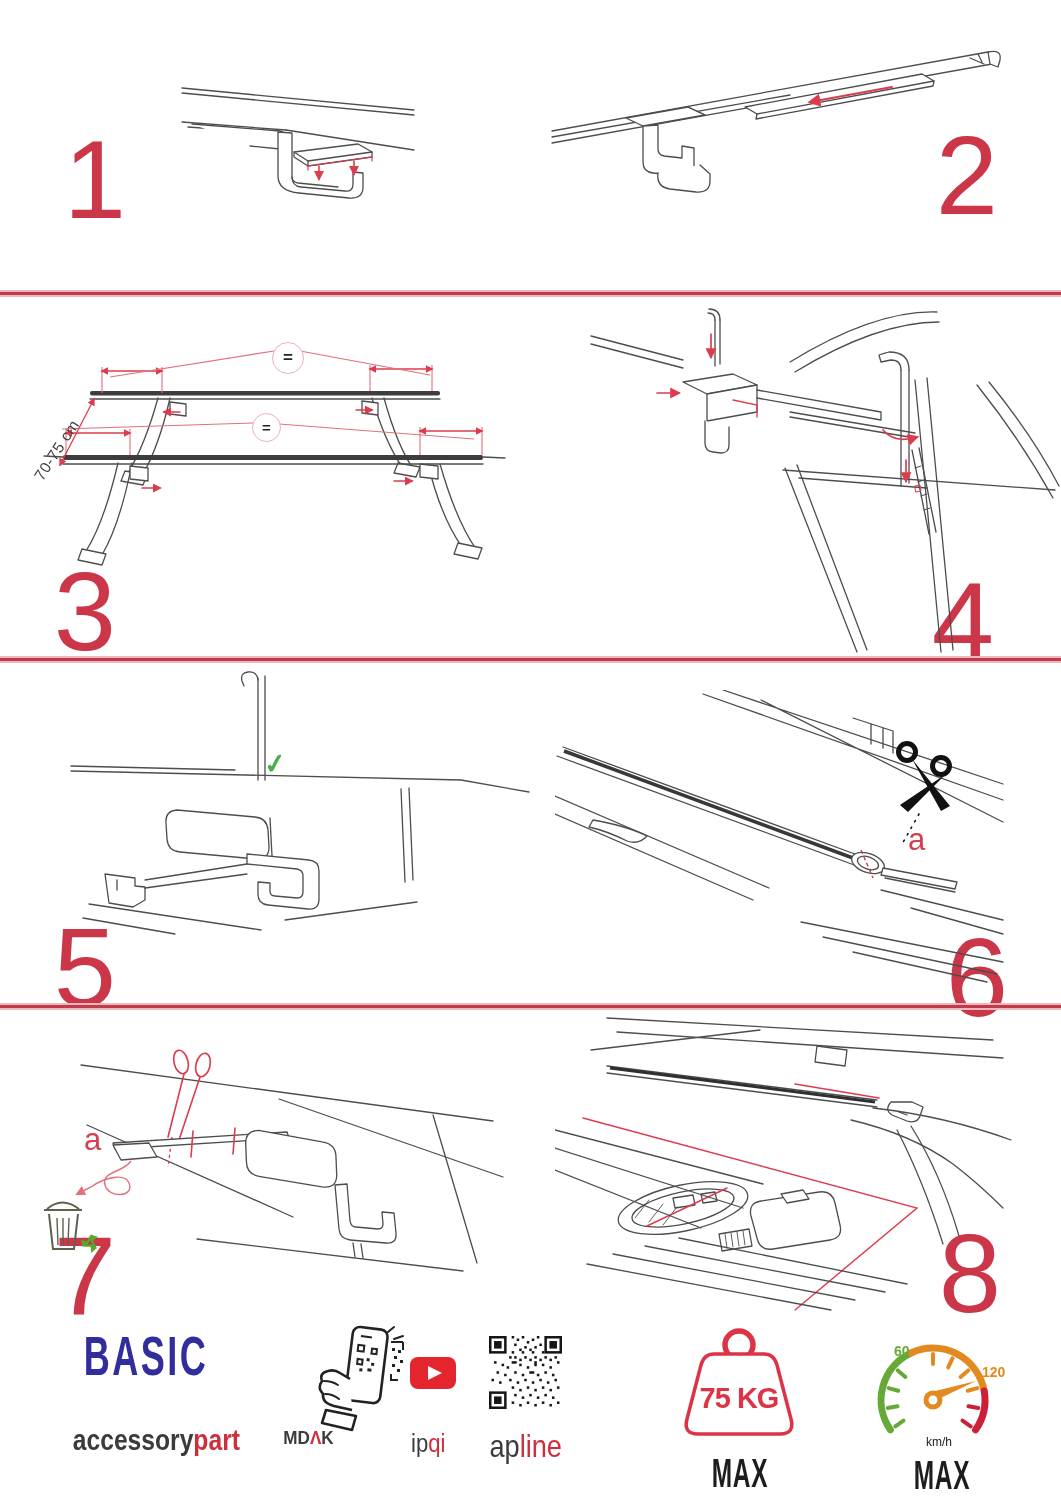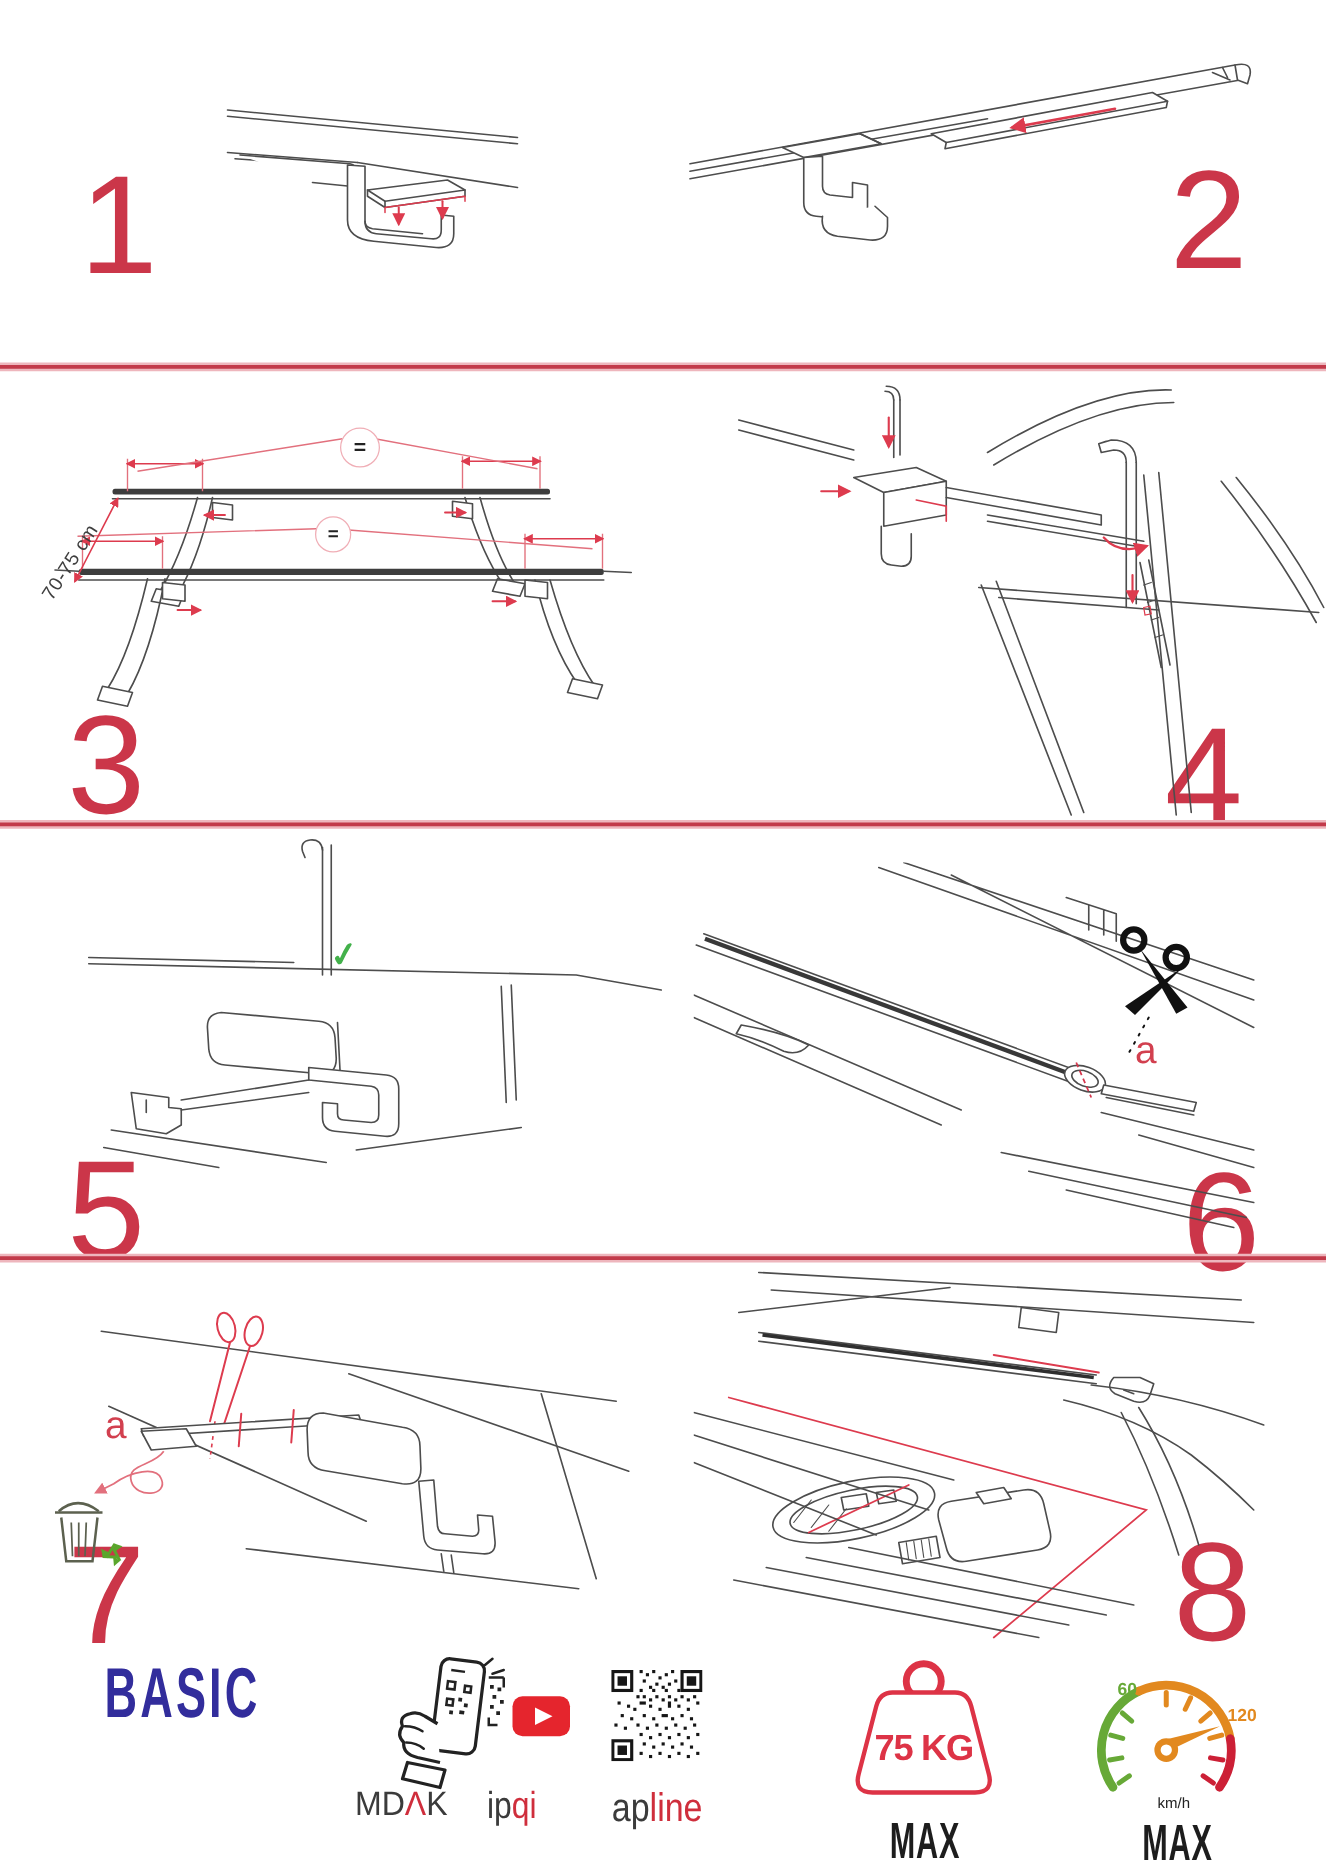--- a/index.html
+++ b/index.html
@@ -305,6 +305,9 @@
 
   <div class="abs ctr" style="left:70px;top:1338px;width:186px;height:62px;">
     <span class="basic-name">BASIC</span>
+  </div>
+  <div class="abs ctr" style="left:58px;top:1424px;width:210px;font-size:29px;font-weight:700;">
+    <span class="brandline"><span class="fdark">accessory</span><span class="fred">part</span></span>
   </div>
 
   <svg class="abs" style="left:312px;top:1324px;" width="95" height="108" viewBox="0 0 95 108">

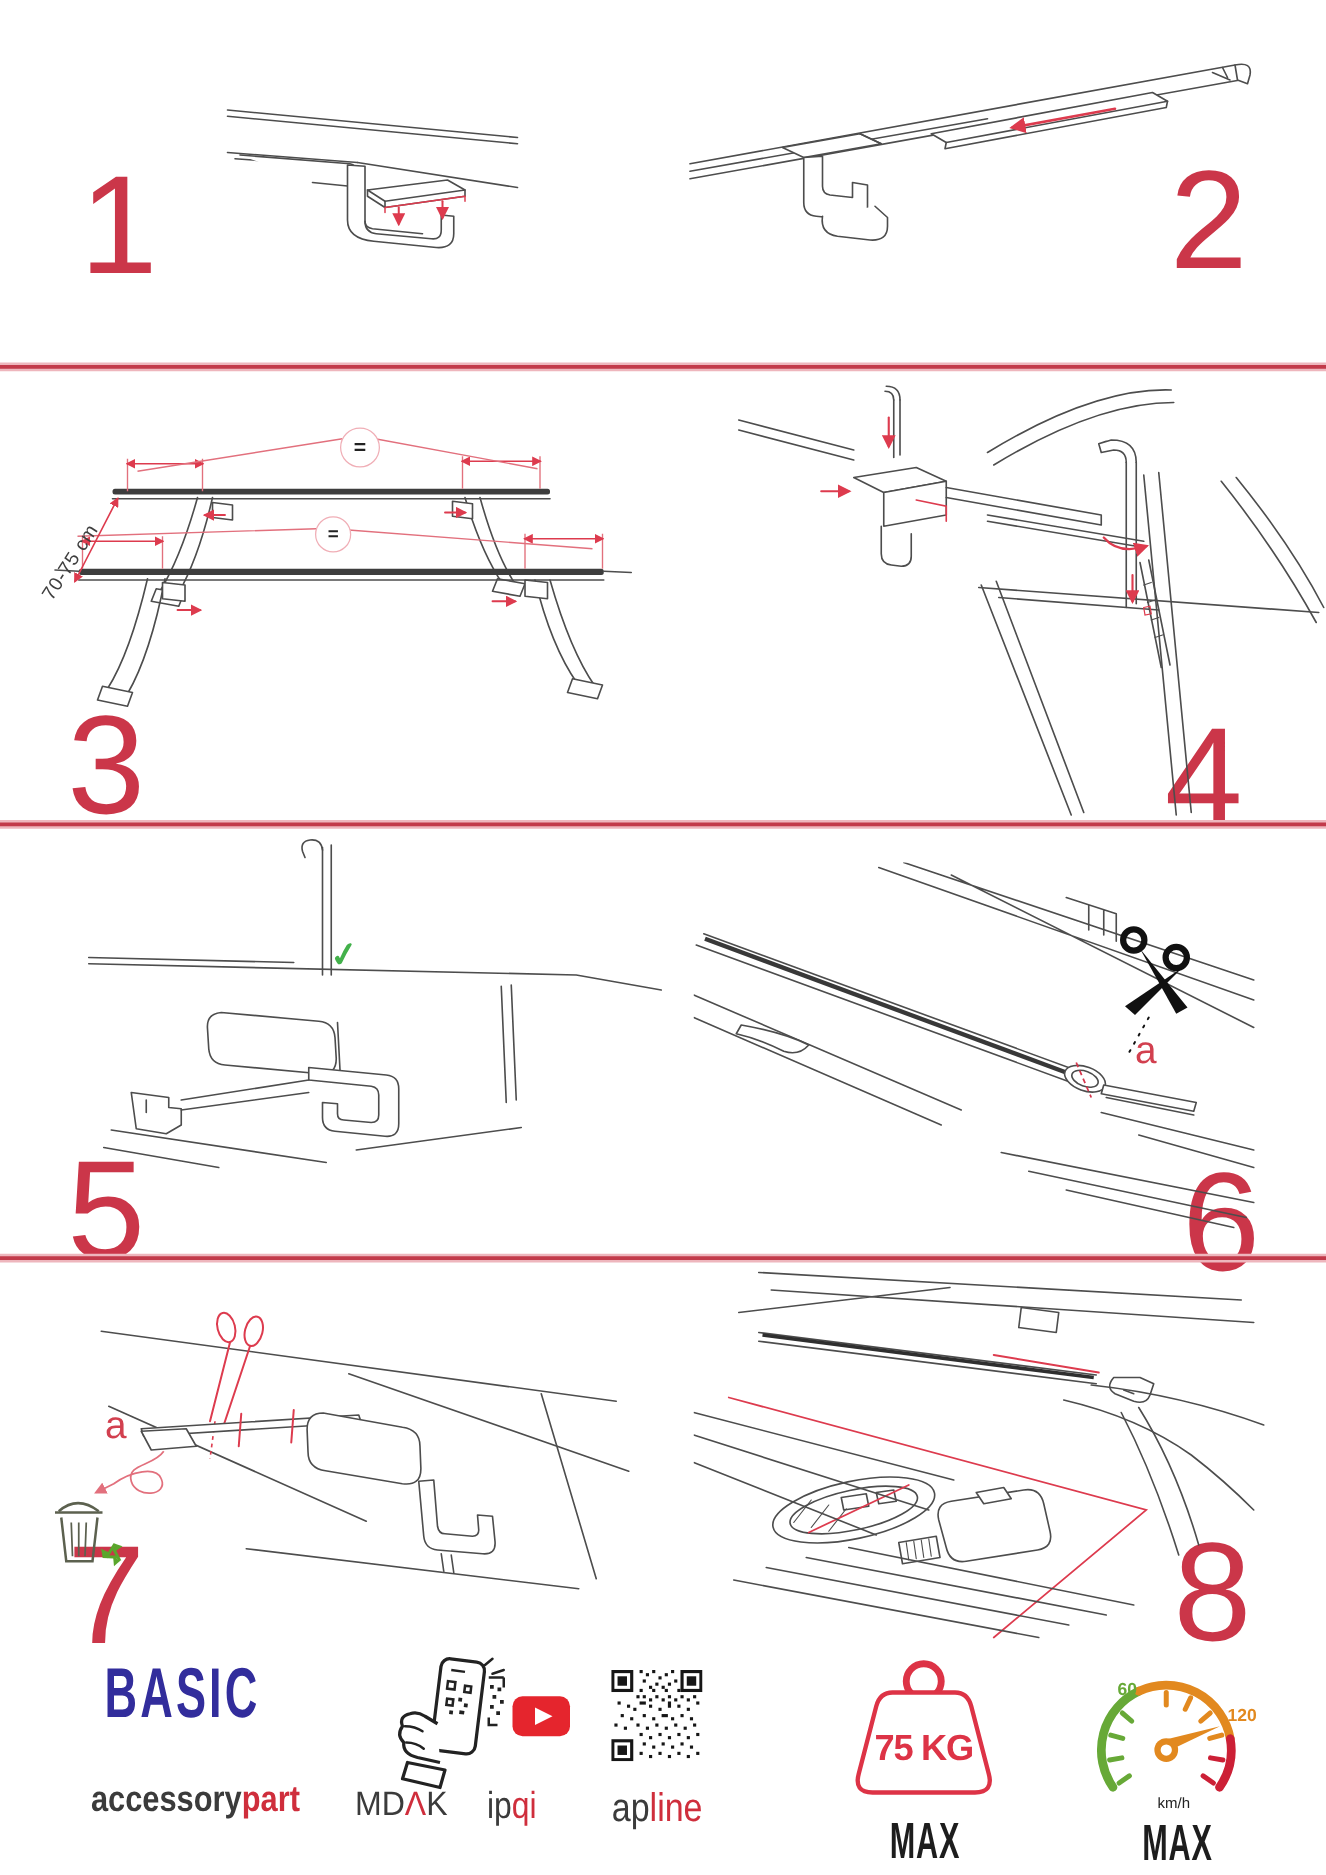--- a/index.html
+++ b/index.html
@@ -339,7 +339,7 @@
     <path d="M12,57 q8,0 14,4 M13,70 q8,0 14,5" stroke="#222" stroke-width="2" fill="none" stroke-linecap="round"></path>
     <path d="M14,86 L44,92 L40,106 L10,99 Z" fill="#fff" stroke="#222" stroke-width="2.6" stroke-linejoin="round"></path>
   </svg>
-  <div class="abs ctr" style="left:282px;top:1428px;width:100px;font-size:27px;font-weight:400;">
+  <div class="abs ctr" style="left:282px;top:1428px;width:100px;font-size:18px;font-weight:700;">
     <span class="brandline" style="transform:scaleX(0.95);"><span class="fdark">MD</span><span class="fred">Λ</span><span class="fdark">K</span></span>
   </div>
 

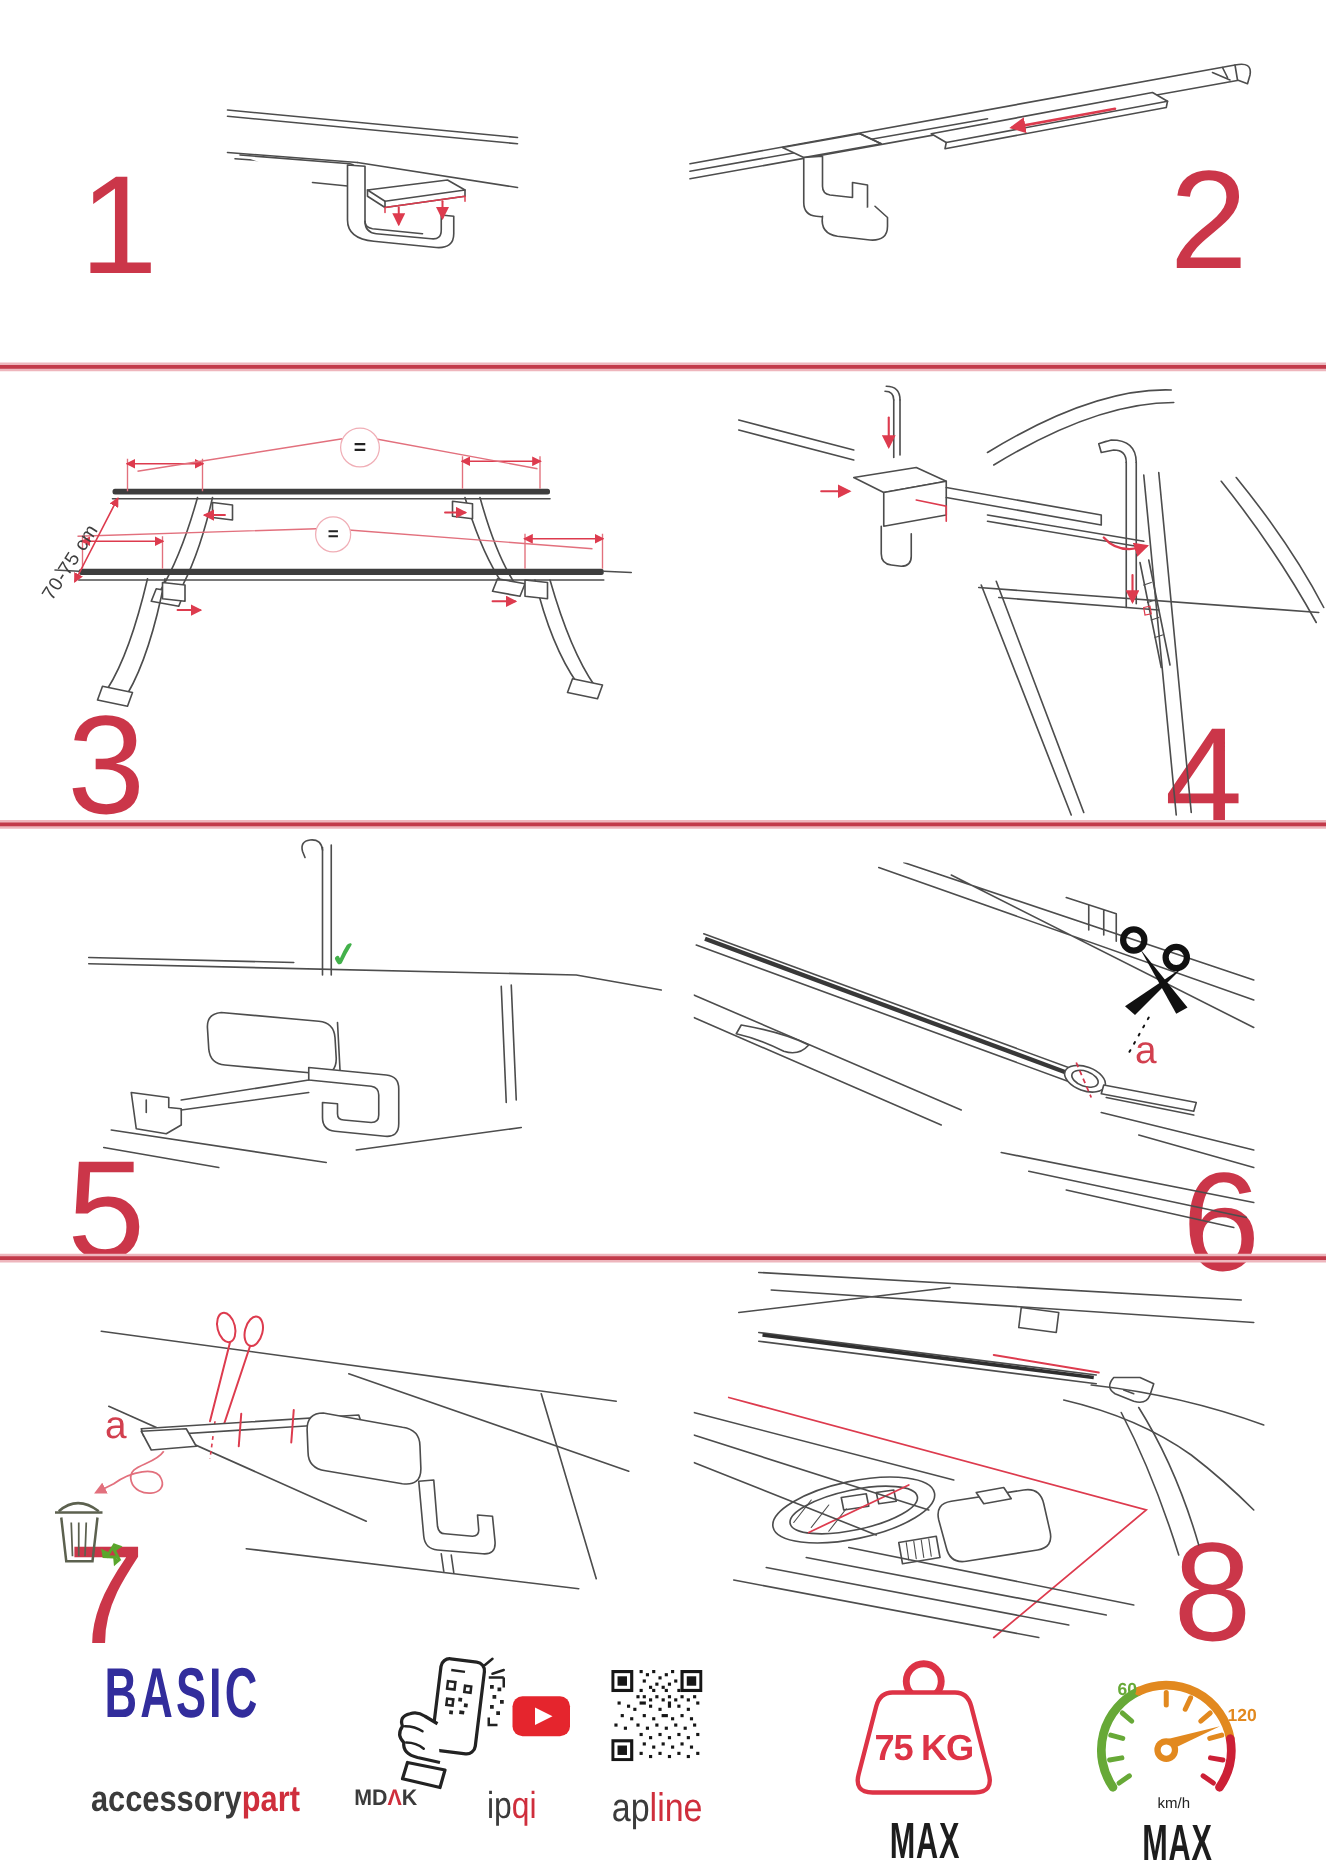--- a/index.html
+++ b/index.html
@@ -347,7 +347,7 @@
     <rect x="1" y="1" width="46" height="32" rx="8" fill="#e5252d"></rect>
     <path d="M19,10 L33,17 L19,24 Z" fill="#fff"></path>
   </svg>
-  <div class="abs ctr" style="left:386px;top:1428px;width:58px;font-size:30px;">
+  <div class="abs ctr" style="left:408px;top:1428px;width:58px;font-size:26px;">
     <span class="brandline"><span class="fdark">ip</span><span class="fred">qi</span></span>
   </div>
 

